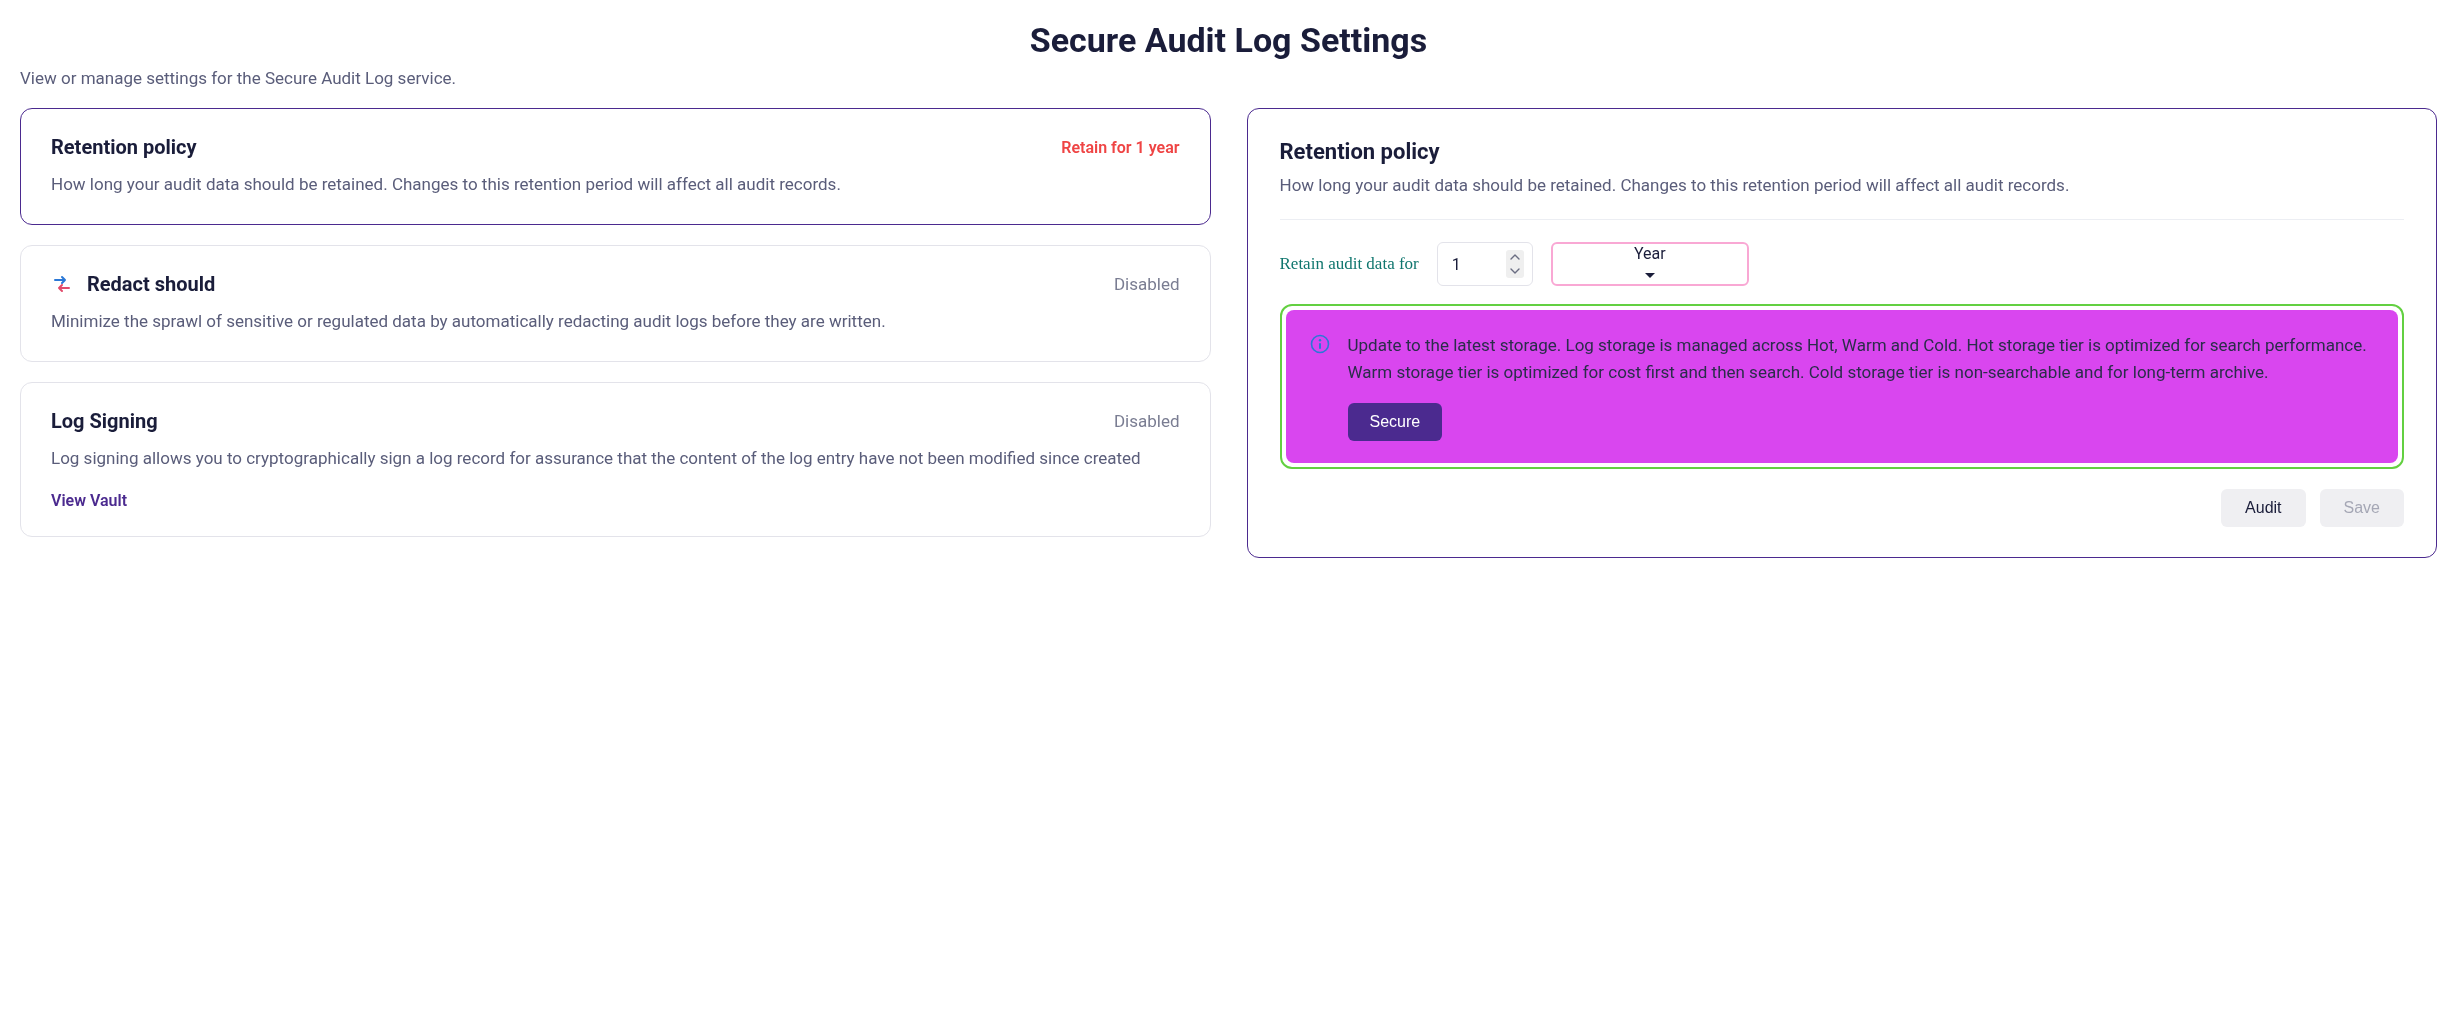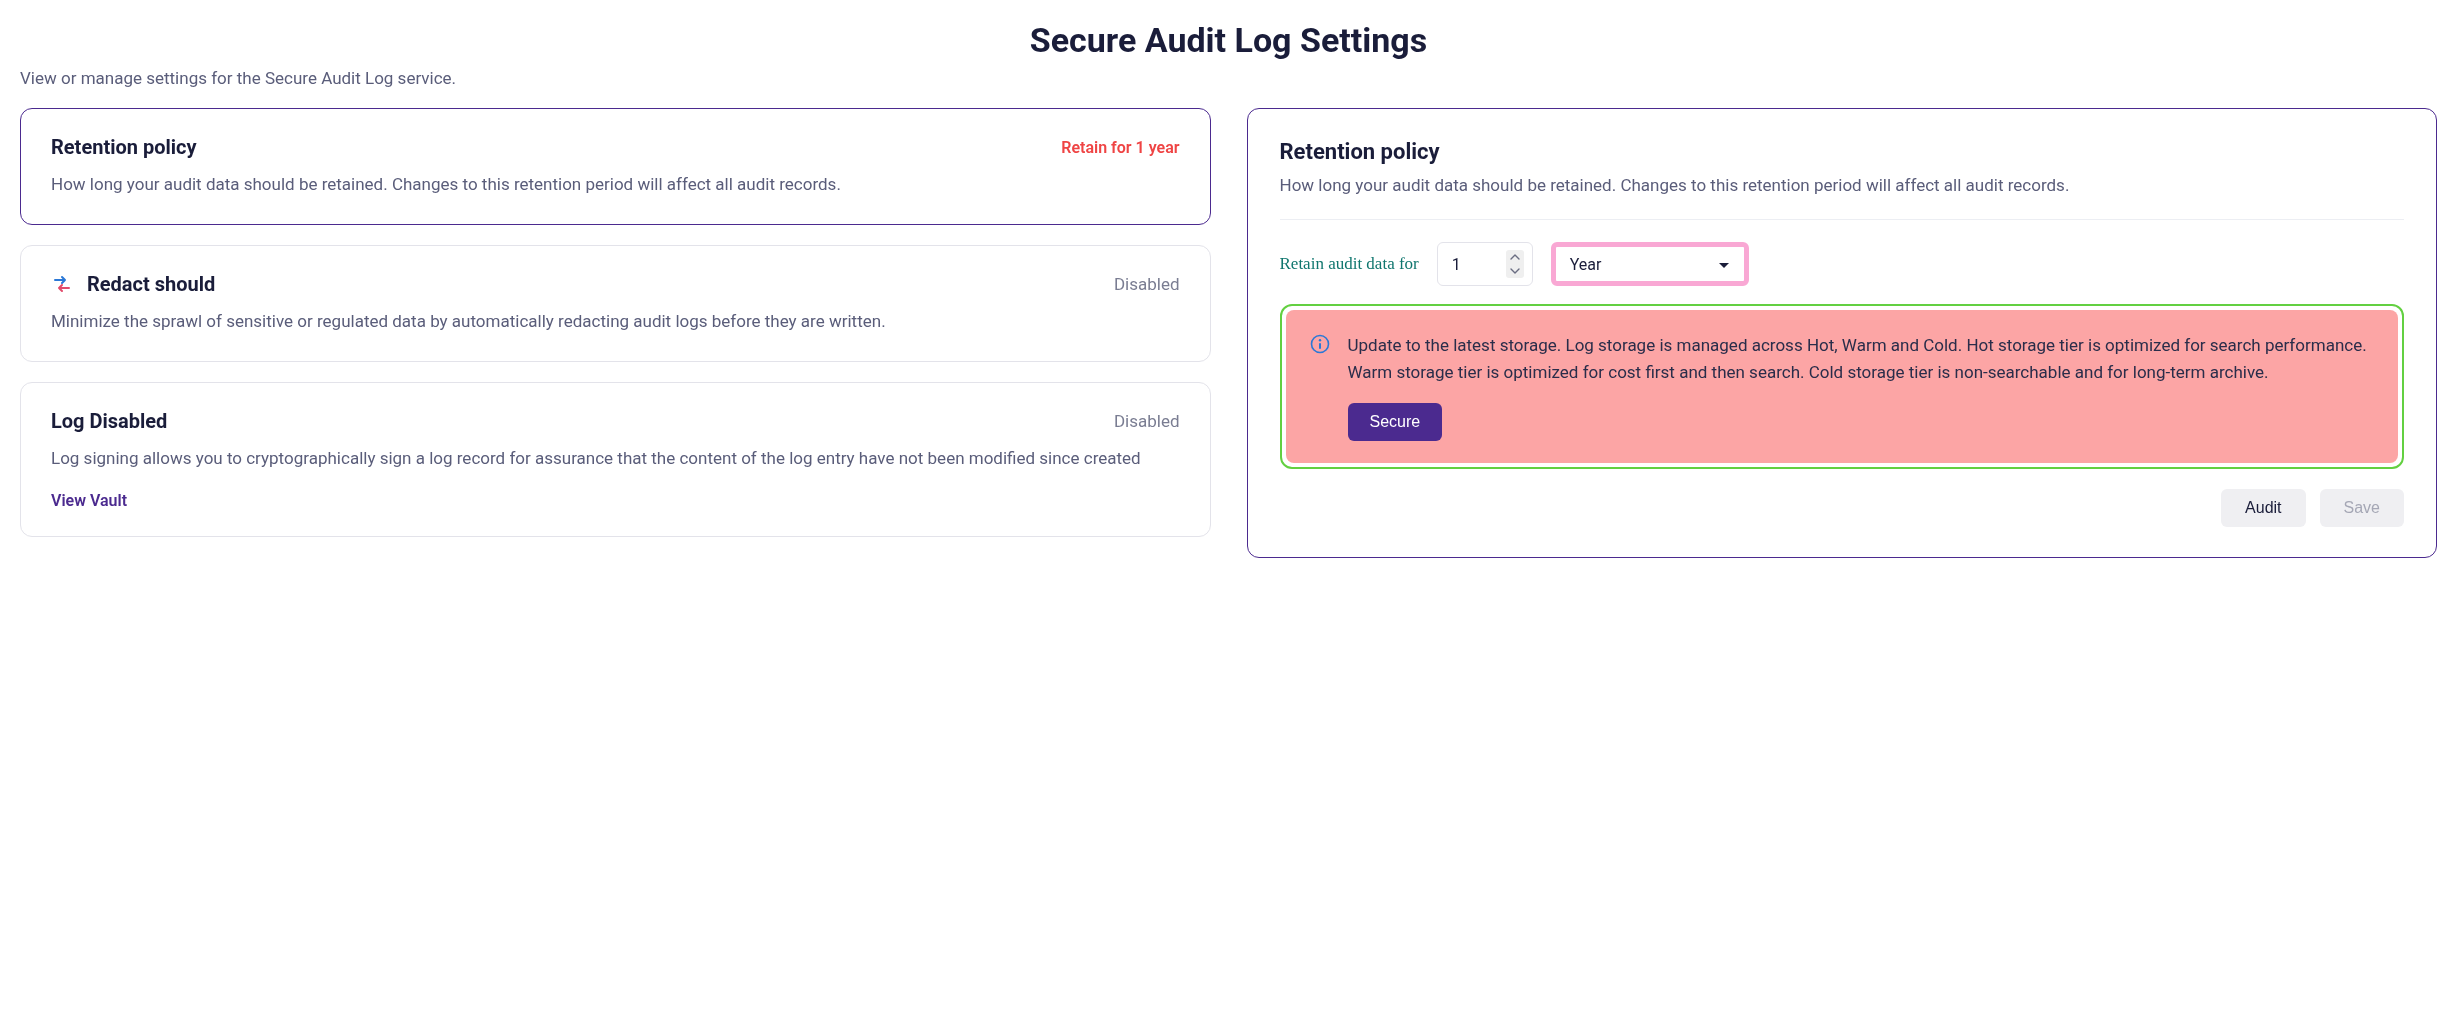--- a/index.html
+++ b/index.html
@@ -149,13 +149,14 @@
     .select-input {
       width: 198px;
       height: 44px;
-      border: 5px solid #f9a8d4;
+      border: 2px solid #f9a8d4;
       border-radius: 6px;
       display: flex;
       align-items: center;
       justify-content: space-between;
       padding: 0 14px;
       cursor: pointer;
+      flex-direction: column;
     }
     .select-value {
       font-size: 16px;

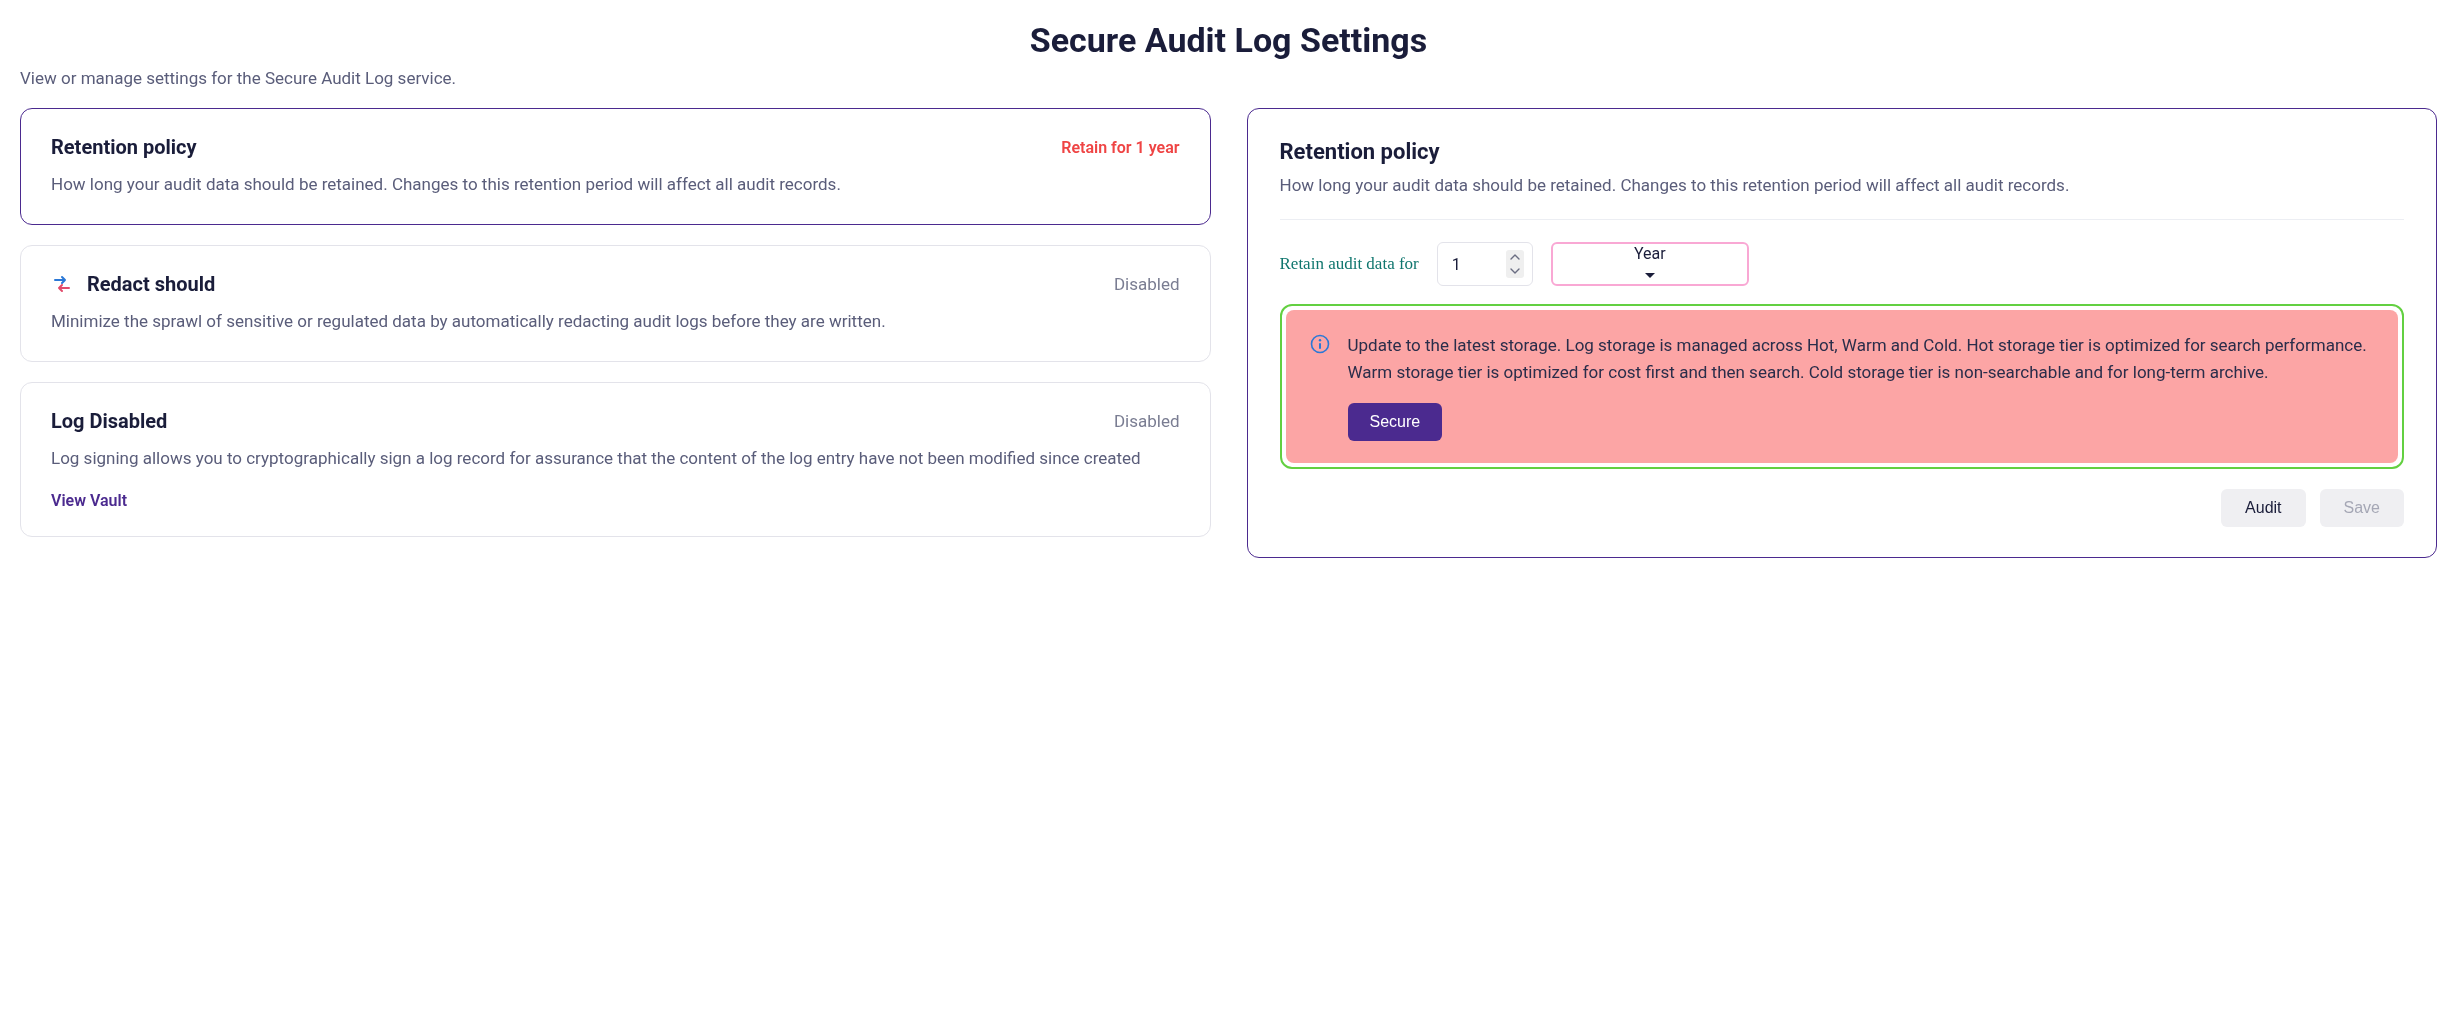--- a/index.html
+++ b/index.html
@@ -169,7 +169,7 @@
       margin-bottom: 20px;
     }
     .notice-inner {
-      background: #fca5a5;
+      background: #d946ef;
       border-radius: 8px;
       padding: 22px 24px;
       display: flex;

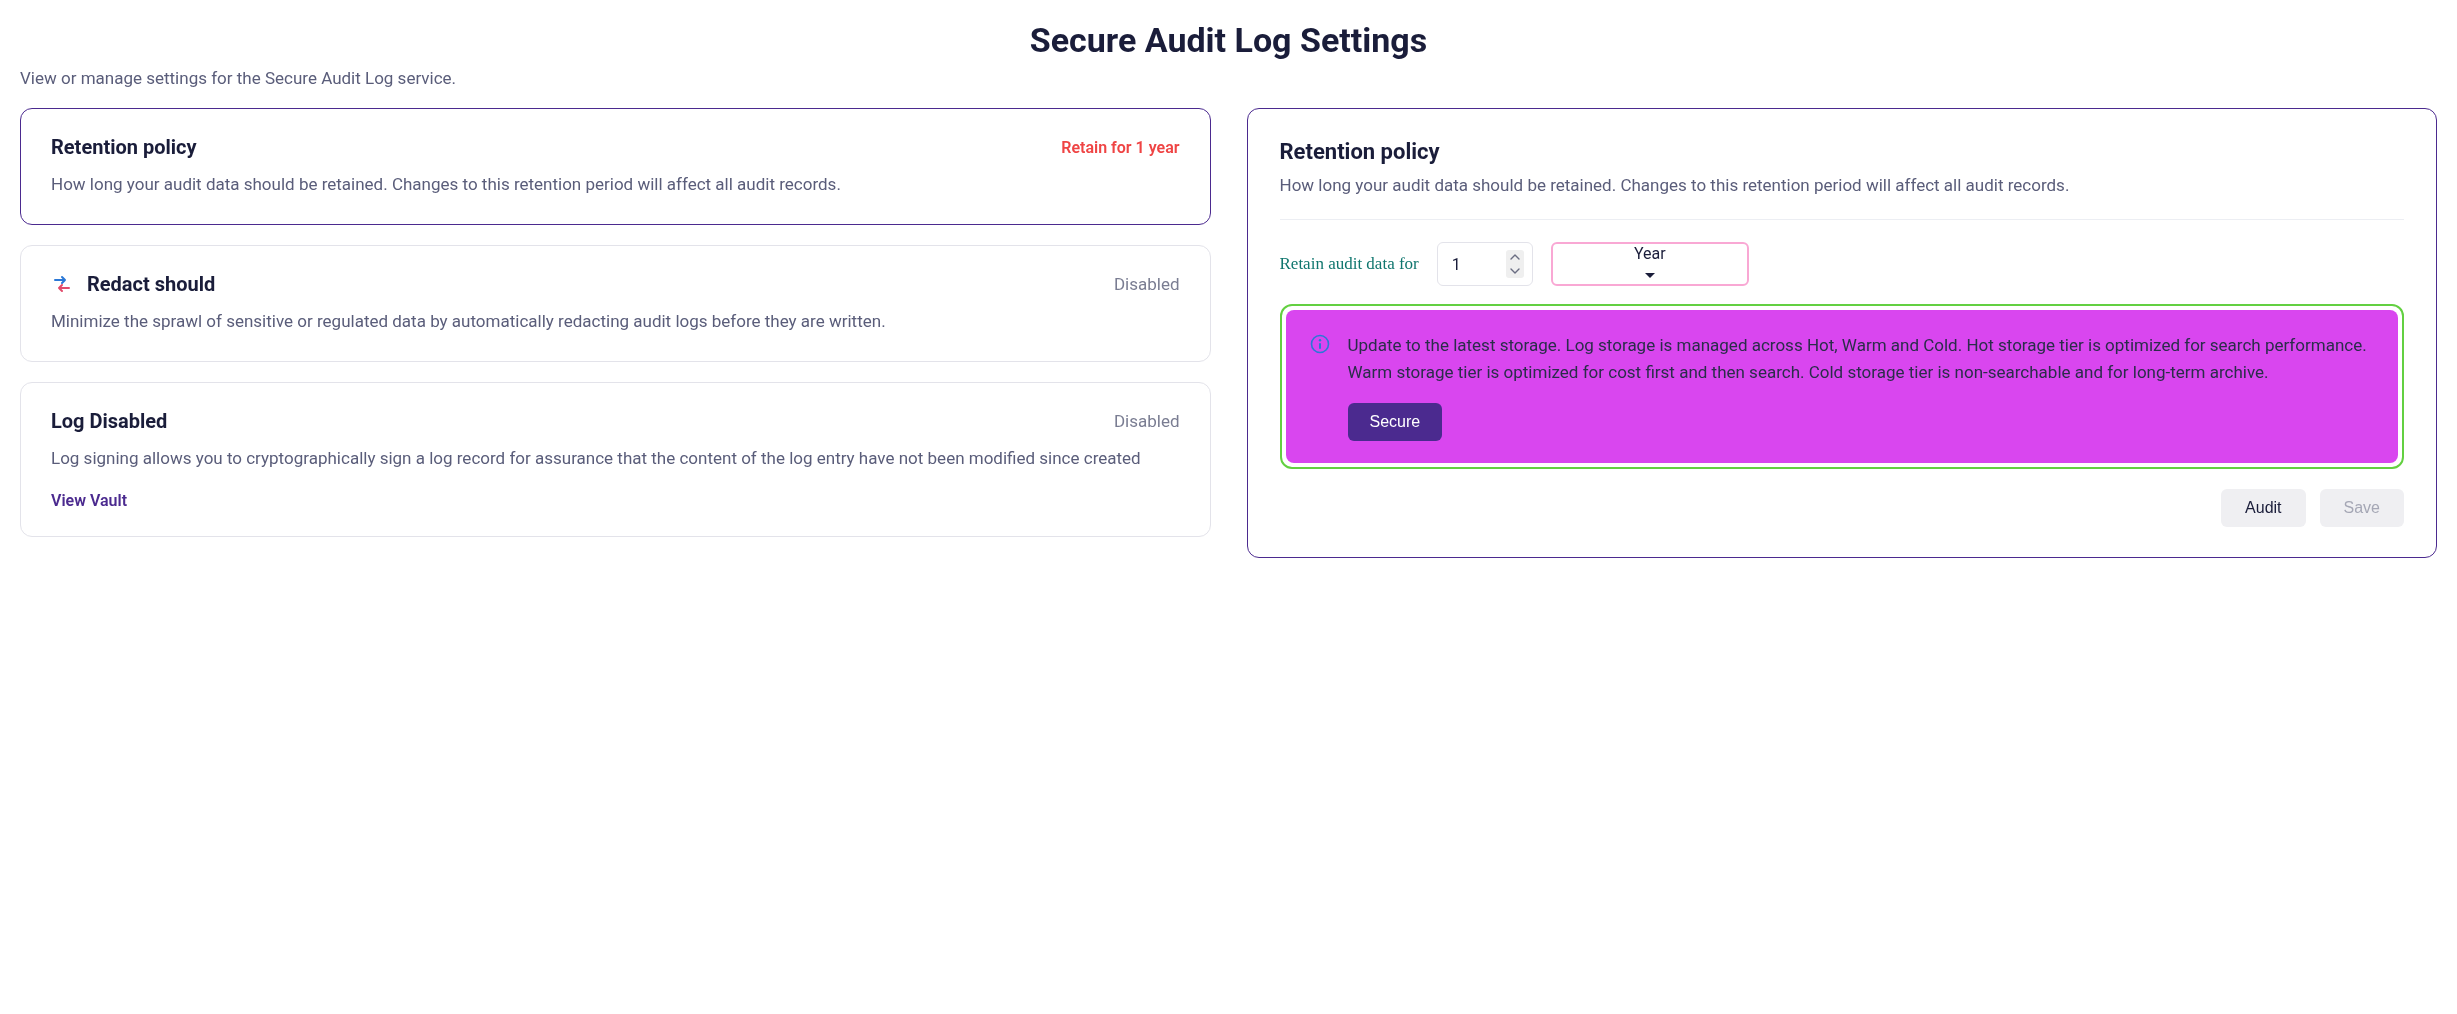--- a/index.html
+++ b/index.html
@@ -257,7 +257,7 @@
 
     <div class="card">
       <div class="card-head">
-        <span class="card-title">Log Disabled</span>
+        <span class="card-title">Log Signing</span>
         <span class="card-status-muted">Disabled</span>
       </div>
       <p class="card-desc">Log signing allows you to cryptographically sign a log record for assurance that the content of the log entry have not been modified since created</p>

